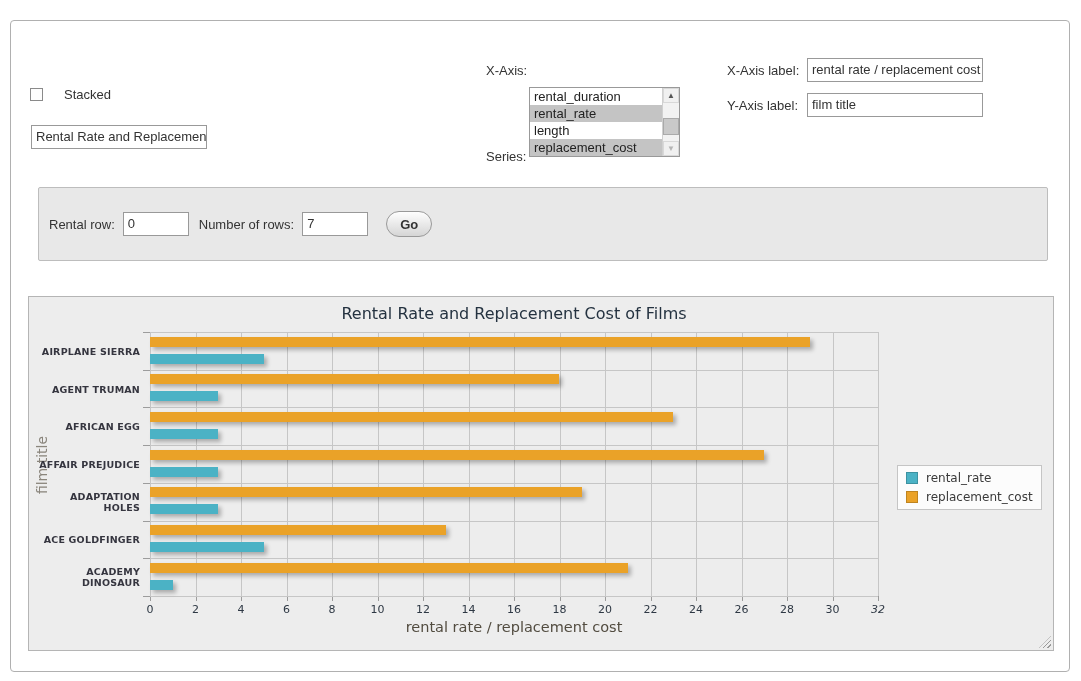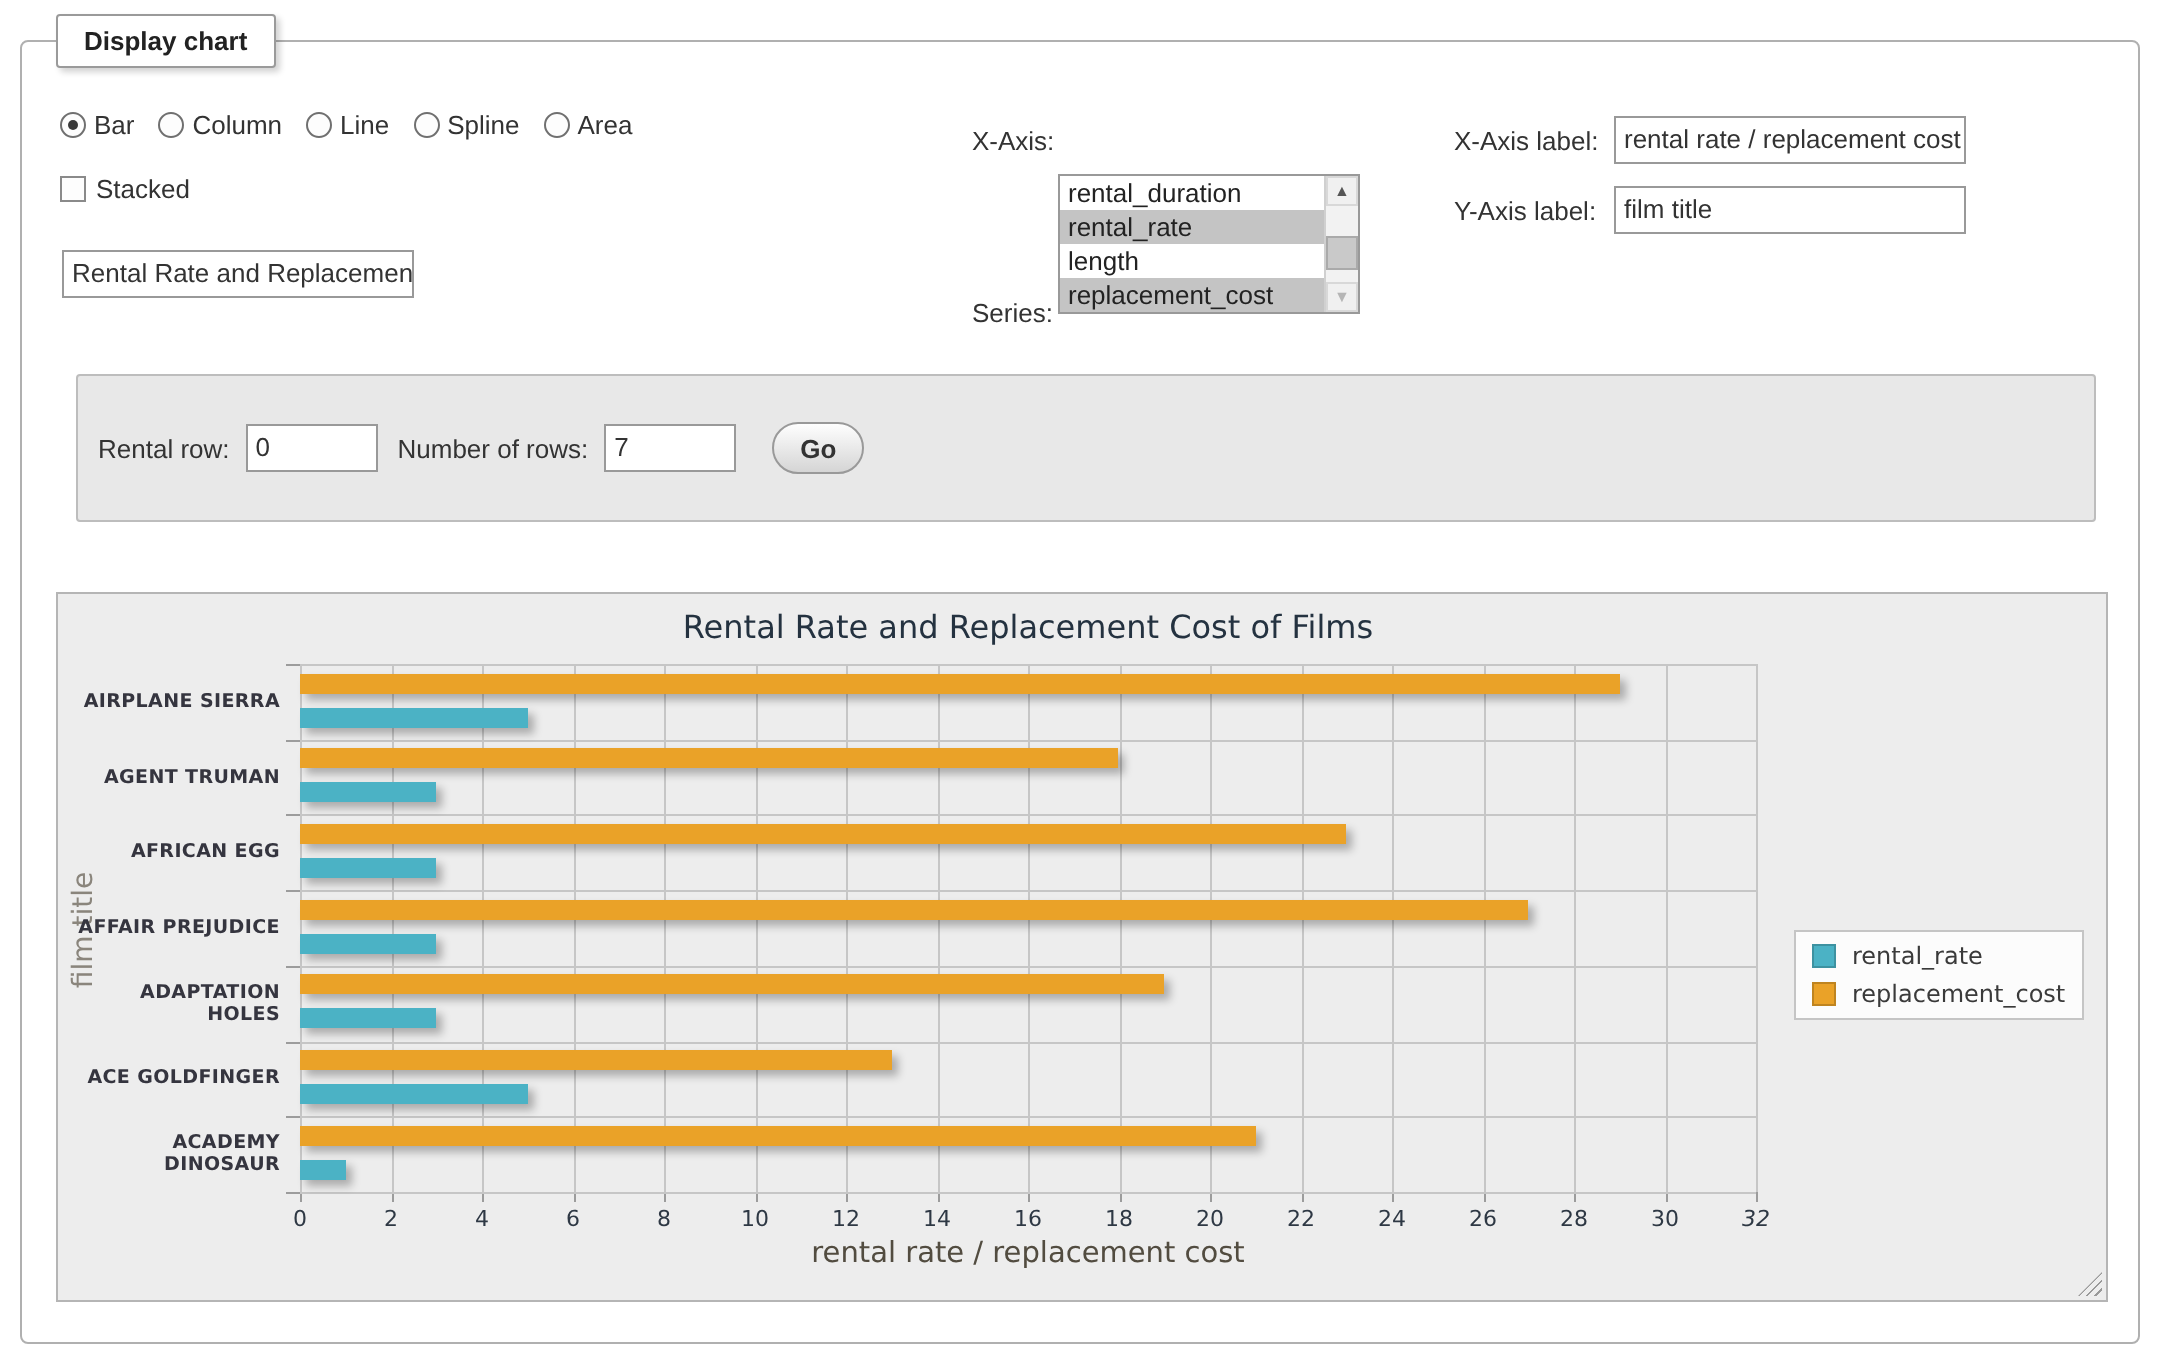--- a/index.html
+++ b/index.html
@@ -98,7 +98,6 @@
 <body>
 
 <div class="outer">
-  <div class="legend-tab">Display chart</div>
 
   <div class="radio-row" id="radioRow">
       <span class="radio-item">

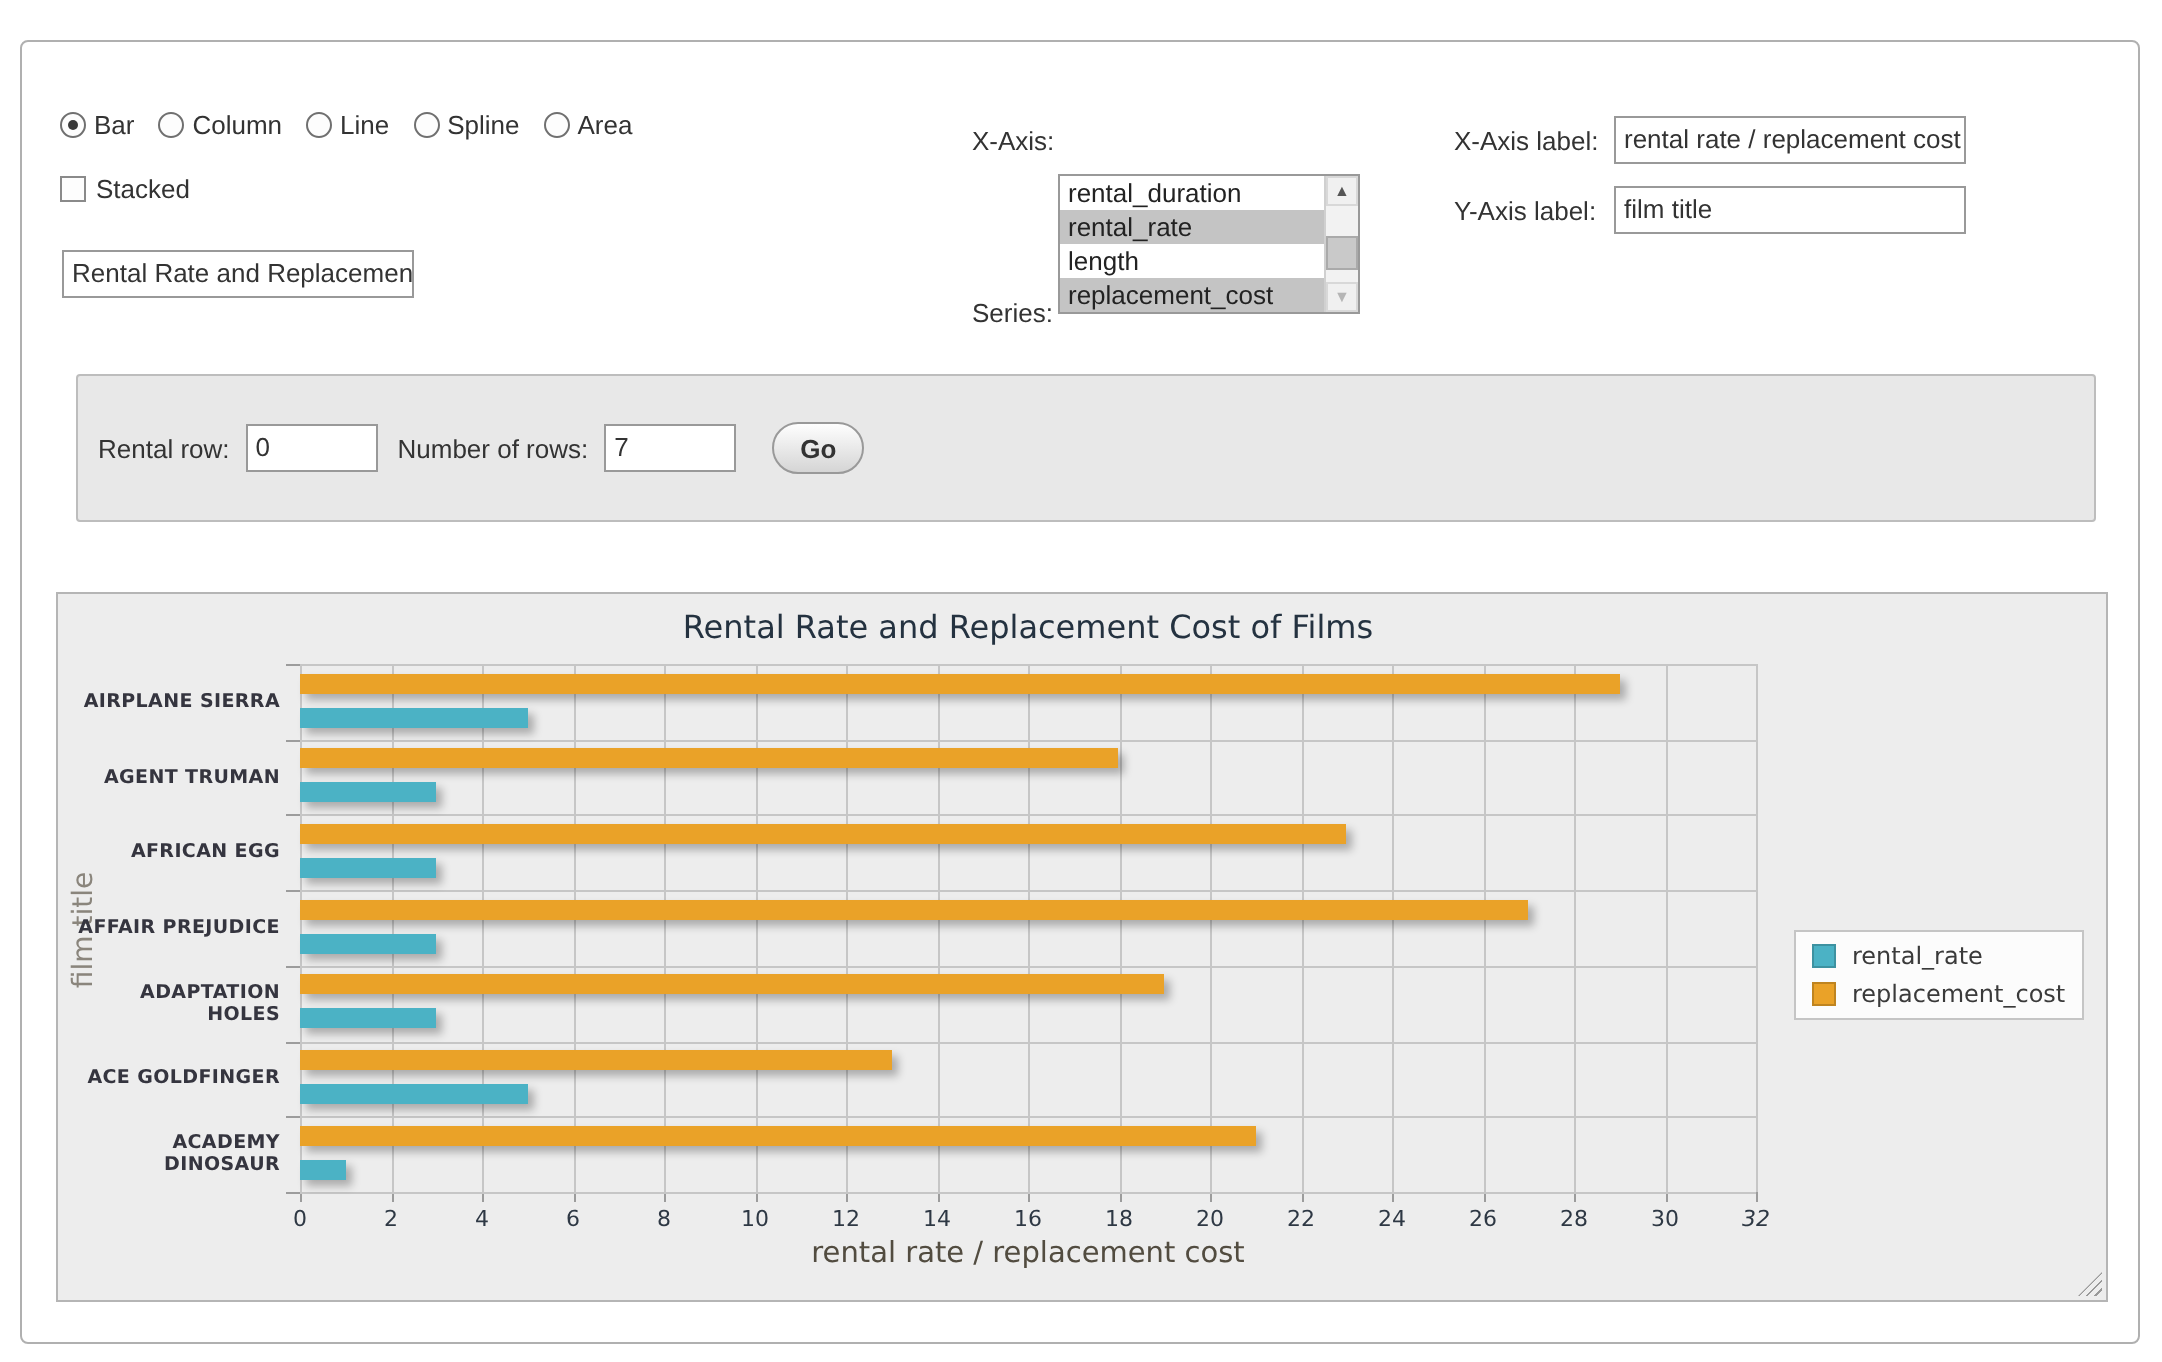--- a/index.html
+++ b/index.html
@@ -99,28 +99,6 @@
 
 <div class="outer">
 
-  <div class="radio-row" id="radioRow">
-      <span class="radio-item">
-        <span class="radio-circle checked"></span>
-        <span class="form-label">Bar</span>
-      </span>
-      <span class="radio-item">
-        <span class="radio-circle"></span>
-        <span class="form-label">Column</span>
-      </span>
-      <span class="radio-item">
-        <span class="radio-circle"></span>
-        <span class="form-label">Line</span>
-      </span>
-      <span class="radio-item">
-        <span class="radio-circle"></span>
-        <span class="form-label">Spline</span>
-      </span>
-      <span class="radio-item">
-        <span class="radio-circle"></span>
-        <span class="form-label">Area</span>
-      </span>
-    </div>
 
   <div class="chk-row">
     <span class="chk-box"></span>

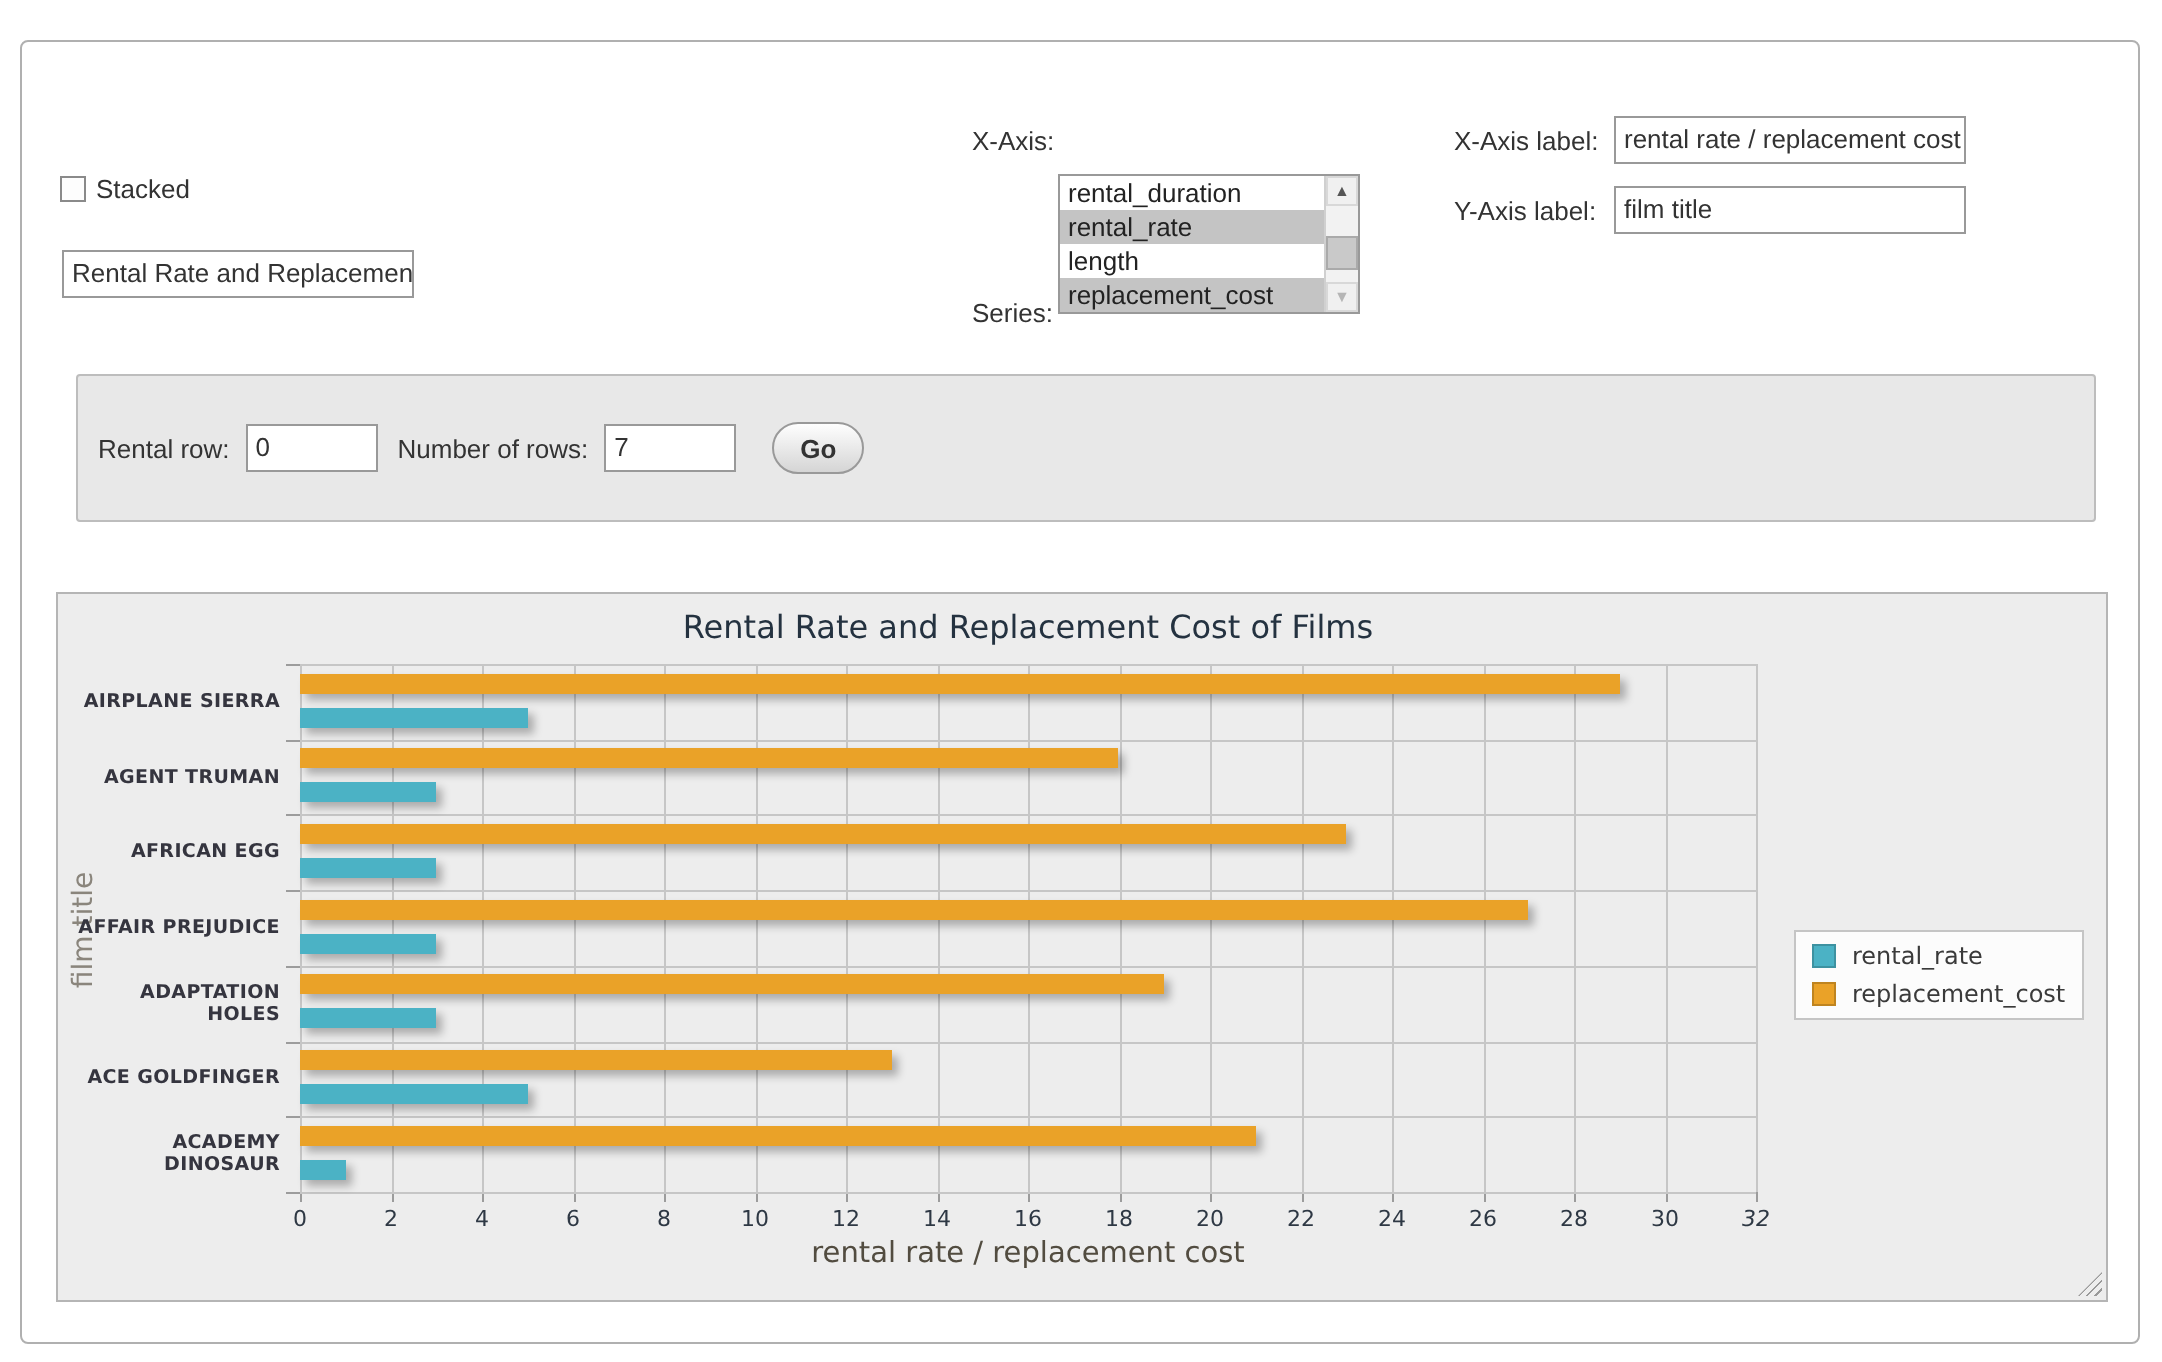--- a/index.html
+++ b/index.html
@@ -20,7 +20,7 @@
   .radio-item { display:flex; align-items:center; gap:4px; cursor:default; }
   .radio-circle { width:13px; height:13px; border:1px solid #707070; border-radius:50%; background:#fdfdfd; position:relative; }
   .radio-circle.checked::after { content:""; position:absolute; left:3px; top:3px; width:5px; height:5px; border-radius:50%; background:#3a3a3a; }
-  .chk-row { position:absolute; left:19px; top:66px; display:flex; align-items:center; gap:5px; }
+  .chk-row { position:absolute; left:19px; top:66px; display:flex; align-items:center; gap:21px; }
   .chk-box { width:13px; height:13px; border:1px solid #8a8a8a; background:#fdfdfd; }
   
   .tinput {

